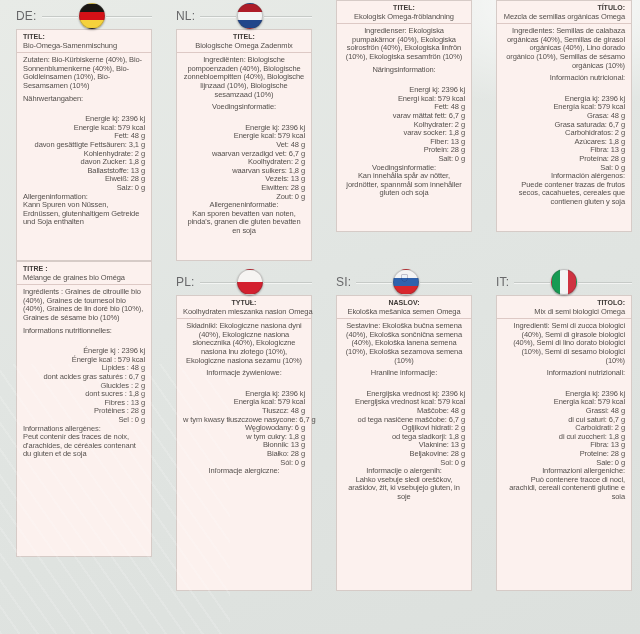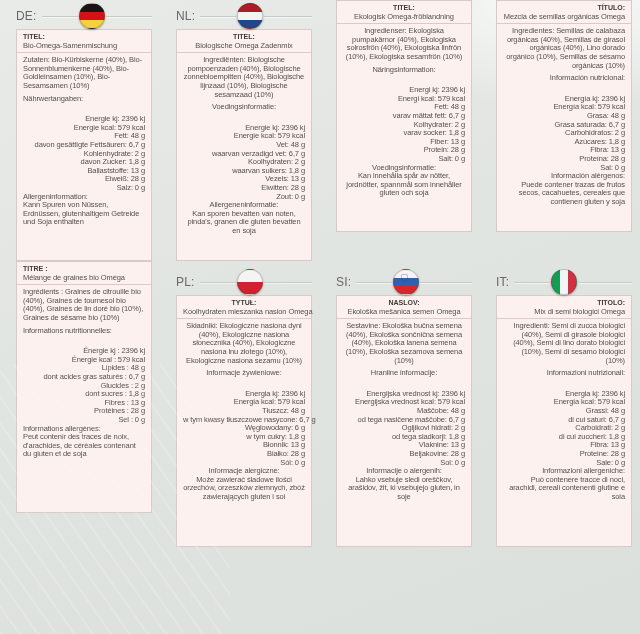--- a/index.html
+++ b/index.html
@@ -85,7 +85,7 @@
             <div class="nutri">Energie kj: 2396 kj</div>
             <div class="nutri">Energie kcal: 579 kcal</div>
             <div class="nutri">Fett: 48 g</div>
-            <div class="nutri">davon gesättigte Fettsäuren: 6,7 g</div>
+            <div class="nutri">davon gesättigte Fettsäuren: 3,1 g</div>
             <div class="nutri">Kohlenhydrate: 2 g</div>
             <div class="nutri">davon Zucker: 1,8 g</div>
             <div class="nutri">Ballaststoffe: 13 g</div>

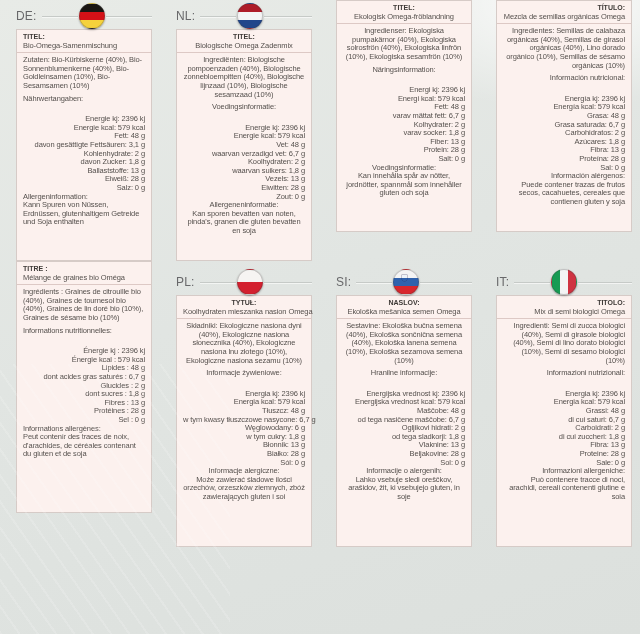--- a/index.html
+++ b/index.html
@@ -52,7 +52,7 @@
     text-align:left;
   }
   #row1 .card{height:232px;}
-  #row2 .card{height:252px;}
+  #row2 .card{height:296px;}
   .align-center{text-align:center;}
   .align-right{text-align:right;}
   .title-label{font-weight:bold;font-size:7px;color:#3d3936;letter-spacing:0;}

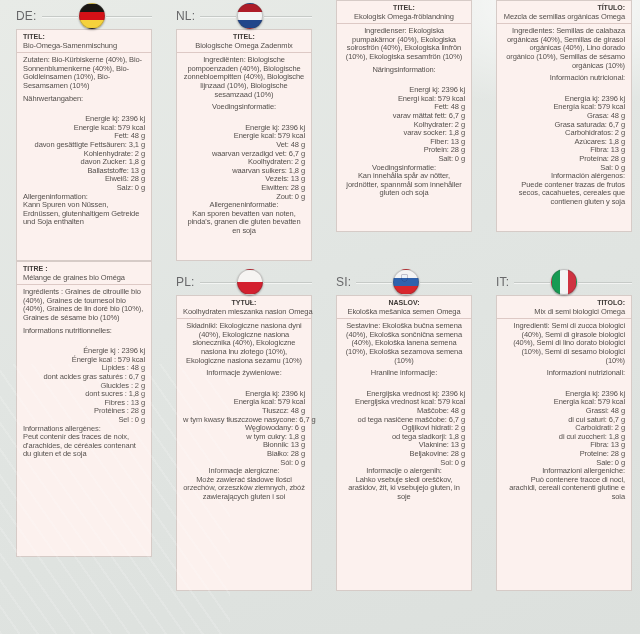--- a/index.html
+++ b/index.html
@@ -217,7 +217,6 @@
             <div class="nutri">Sól: 0 g</div>
           </div>
       <div class="allergen-header">Informacje alergiczne:</div>
-      <div class="allergen-text">Może zawierać śladowe ilości orzechów, orzeszków ziemnych, zbóż zawierających gluten i soi</div>
     </div>
   </div>
       <div class="col">

